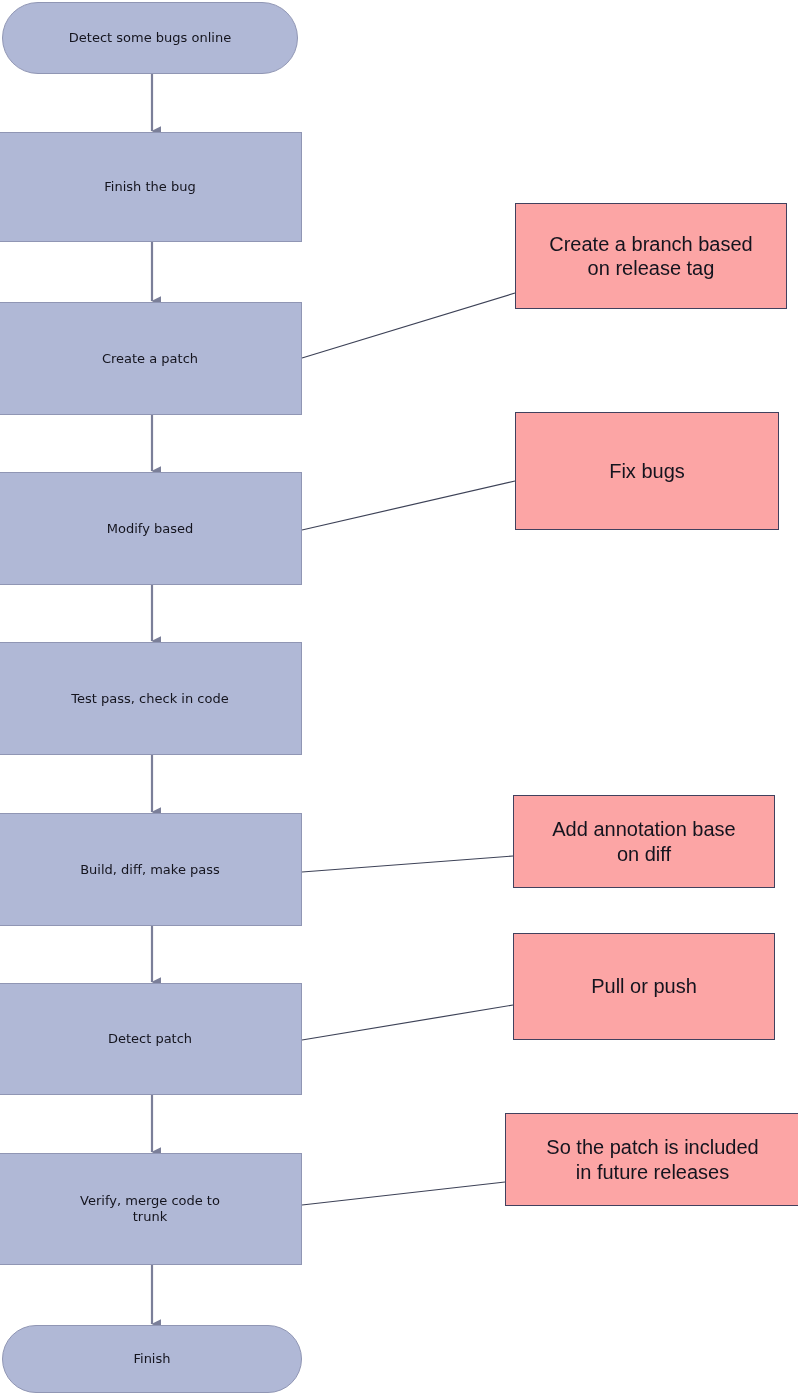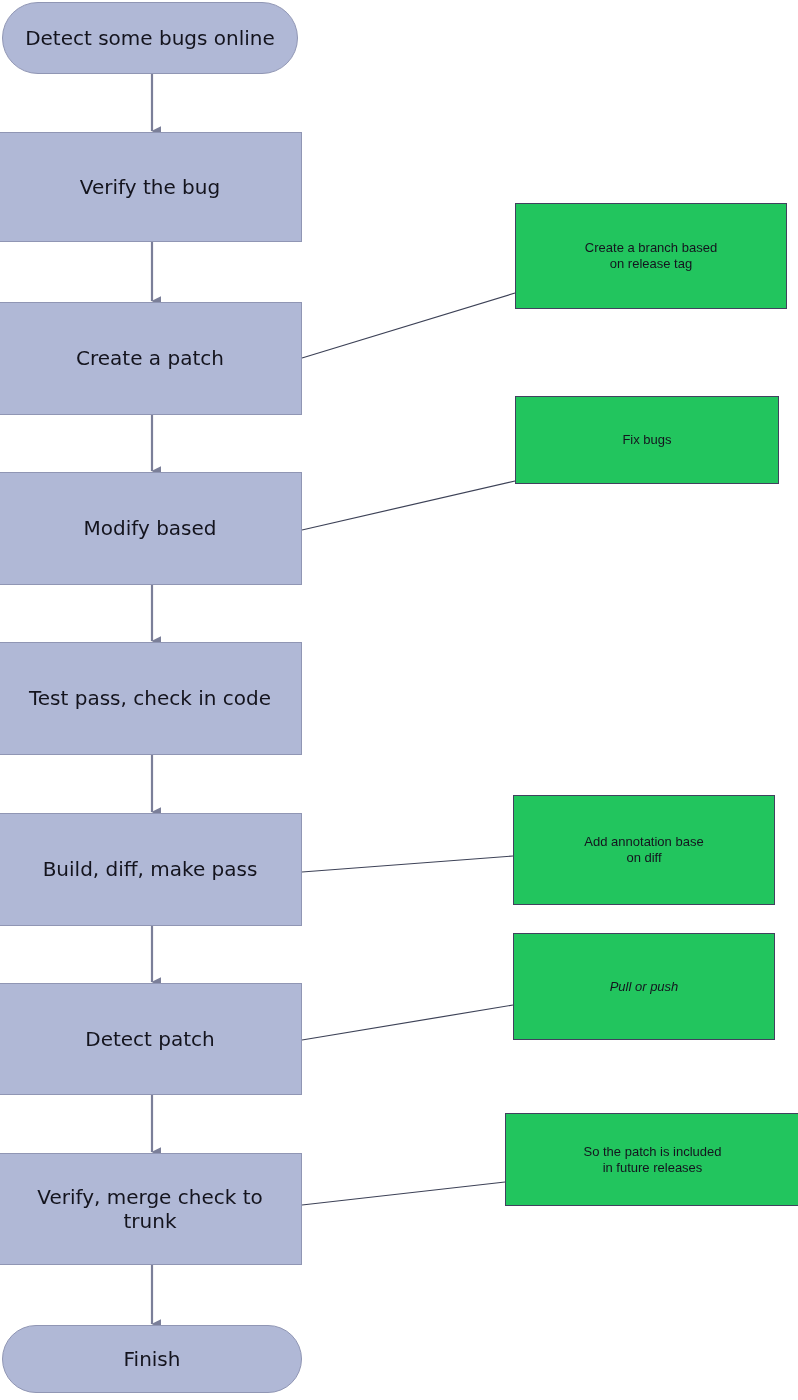--- a/index.html
+++ b/index.html
@@ -45,7 +45,7 @@
     background: #b0b8d6;
     border: 1px solid #9096b4;
     font-family: "DejaVu Sans", sans-serif;
-    font-size: 20px;
+    font-size: 13px;
   }
   .node-main.terminator {
     border-radius: 40px;

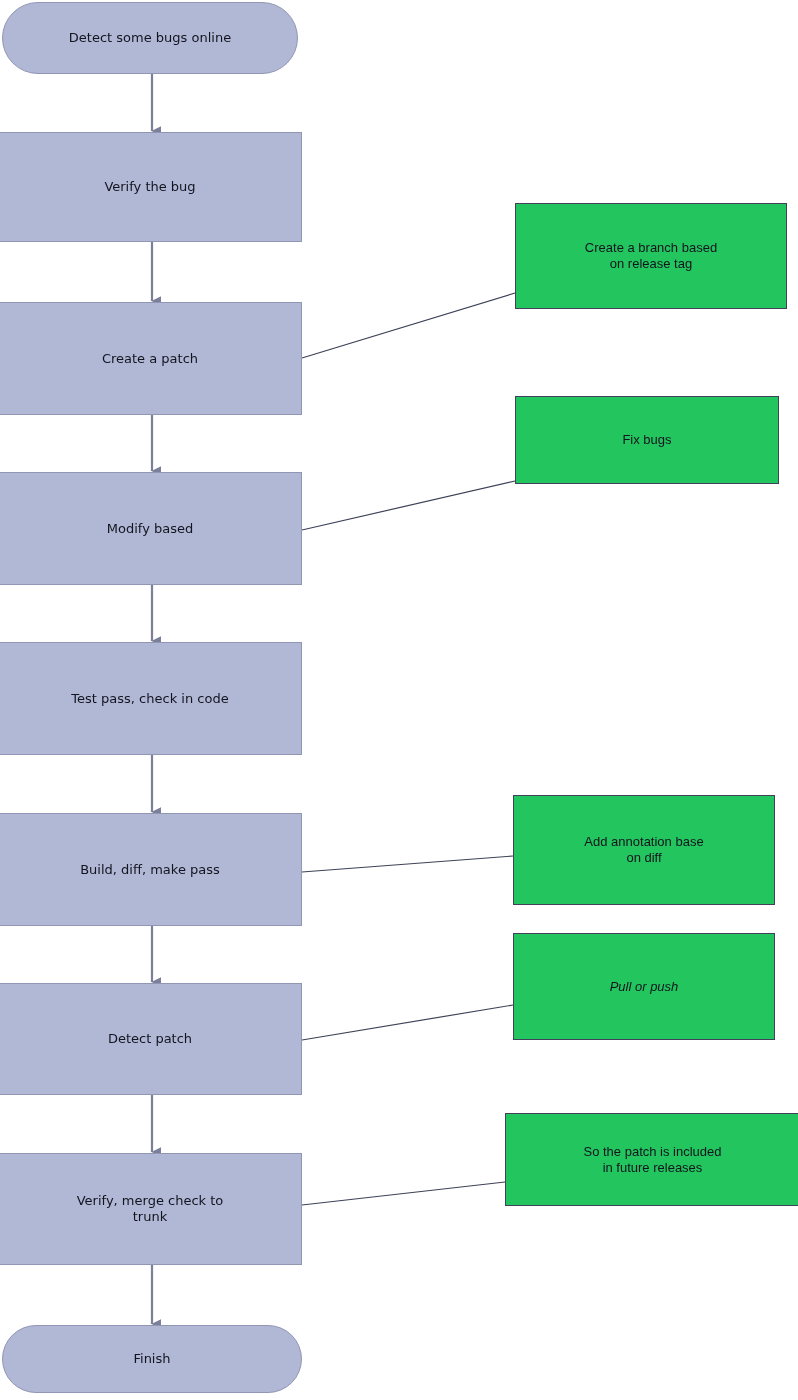--- a/index.html
+++ b/index.html
@@ -96,7 +96,7 @@
         <span class="node-label">Detect some bugs online</span>
       </div>
       <div class="node node-main" style="left: -2px; top: 132px; width: 304px; height: 110px;">
-        <span class="node-label">Verify the bug</span>
+        <span class="node-label">Finish the bug</span>
       </div>
       <div class="node node-main" style="left: -2px; top: 302px; width: 304px; height: 113px;">
         <span class="node-label">Create a patch</span>

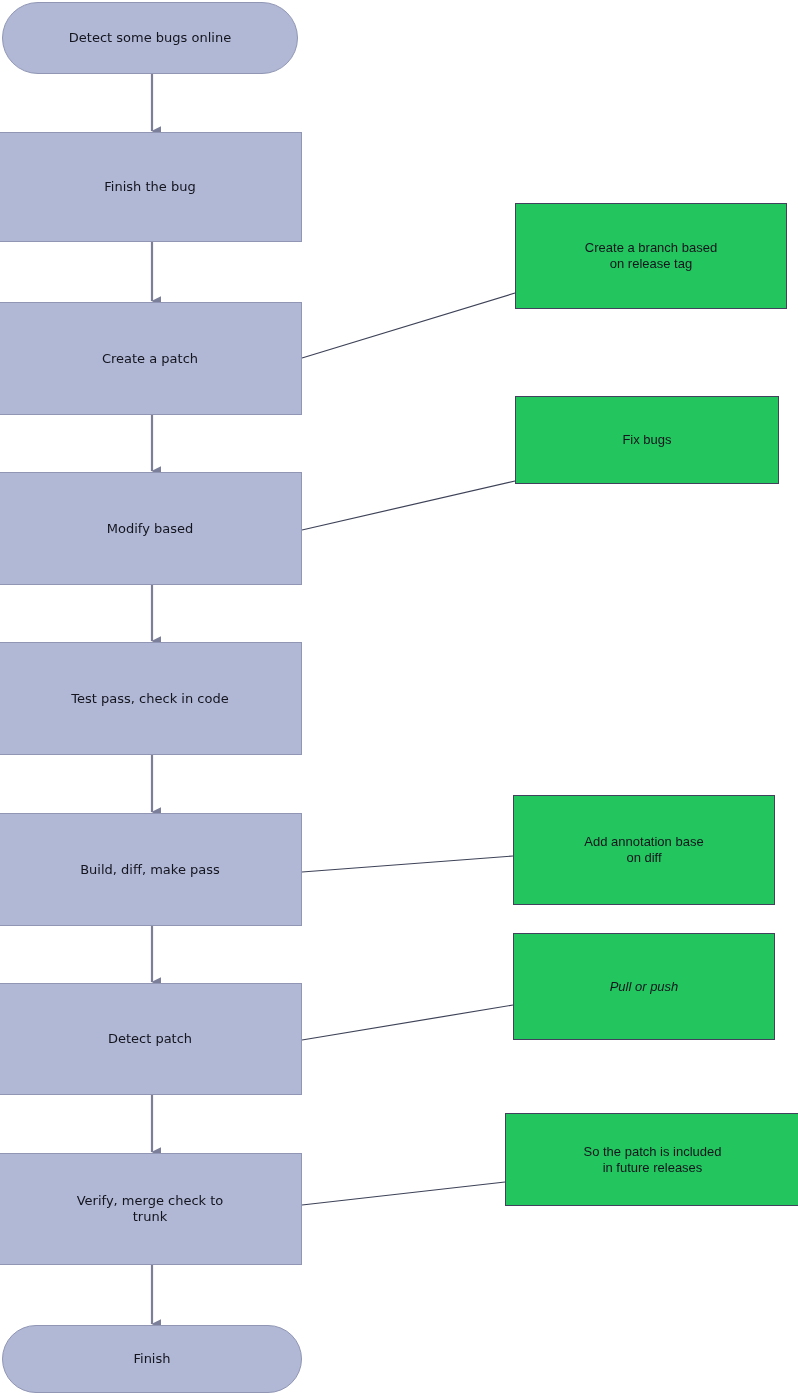--- a/index.html
+++ b/index.html
@@ -51,10 +51,10 @@
     border-radius: 40px;
   }
   .node-note {
-    background: #22c55e;
+    background: #fca5a5;
     border: 1px solid #41415e;
     font-family: "Liberation Sans", sans-serif;
-    font-size: 13px;
+    font-size: 20px;
   }
   .node-label {
     display: block;

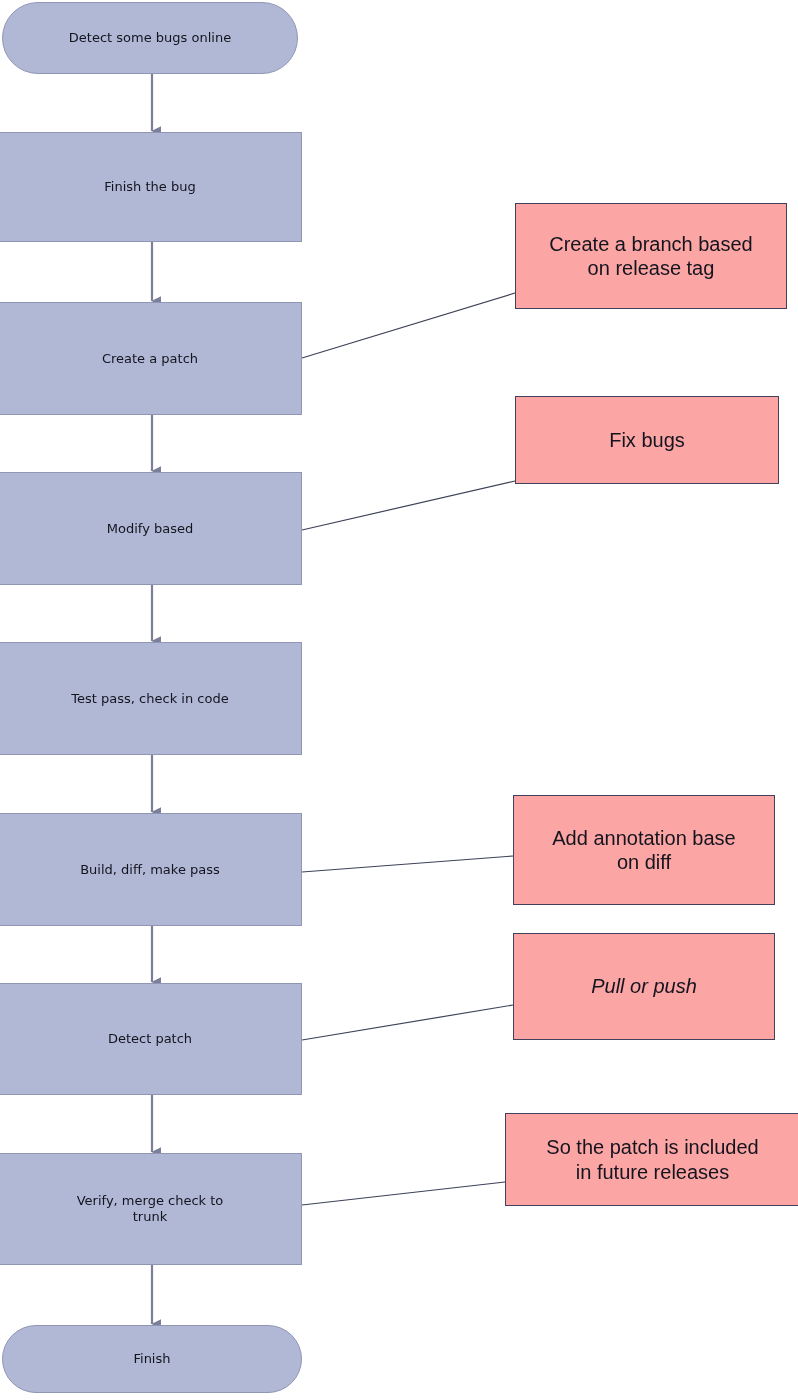--- a/index.html
+++ b/index.html
@@ -126,7 +126,7 @@
         <span class="node-label">Create a branch based
 on release tag</span>
       </div>
-      <div class="node node-note" style="left: 515px; top: 396px; width: 264px; height: 88px; text-align: center;">
+      <div class="node node-note" style="left: 515px; top: 412px; width: 264px; height: 118px; text-align: center;">
         <span class="node-label">Fix bugs</span>
       </div>
       <div class="node node-note" style="left: 513px; top: 795px; width: 262px; height: 110px;">

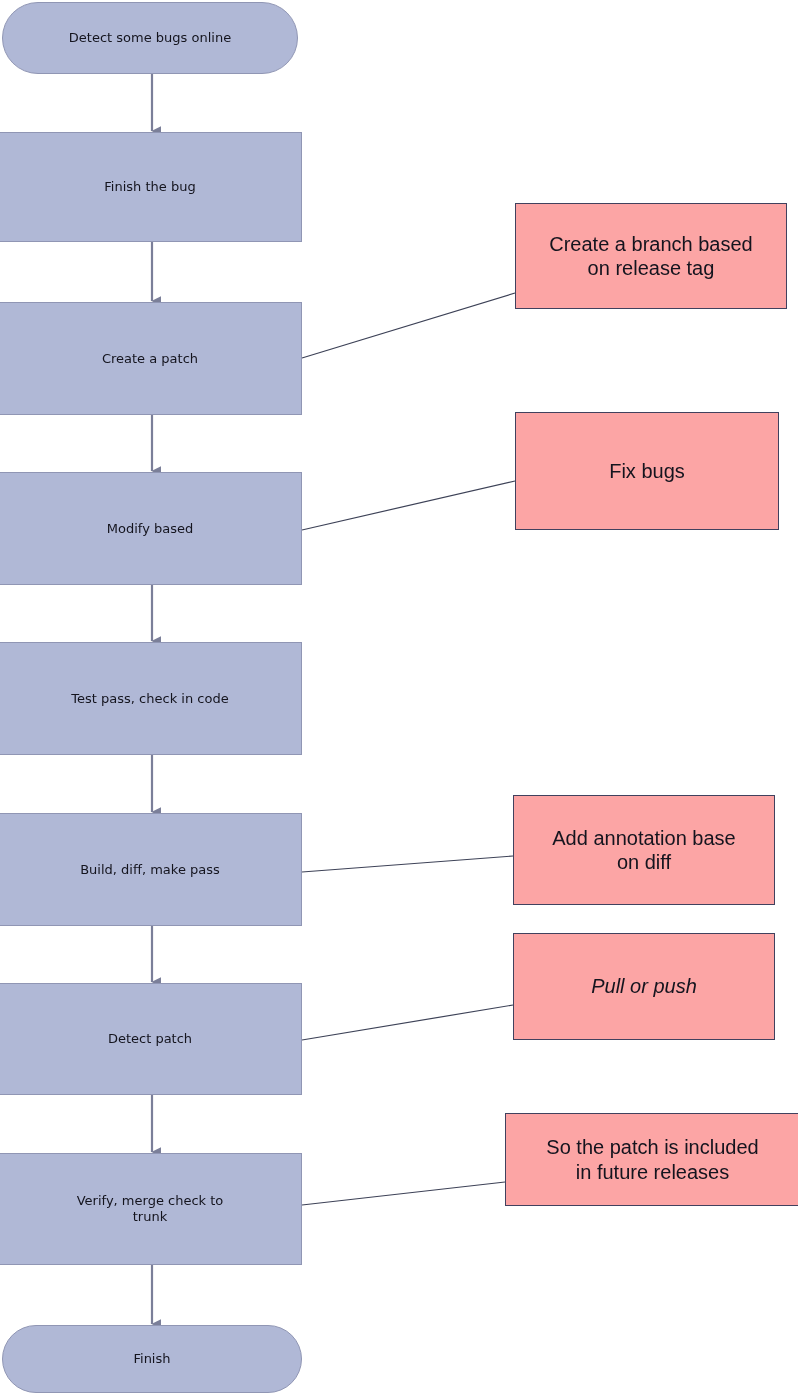--- a/index.html
+++ b/index.html
@@ -129,7 +129,7 @@
       <div class="node node-note" style="left: 515px; top: 412px; width: 264px; height: 118px; text-align: center;">
         <span class="node-label">Fix bugs</span>
       </div>
-      <div class="node node-note" style="left: 513px; top: 795px; width: 262px; height: 110px;">
+      <div class="node node-note" style="left: 513px; top: 795px; width: 262px; height: 93px;">
         <span class="node-label">Add annotation base
 on diff</span>
       </div>

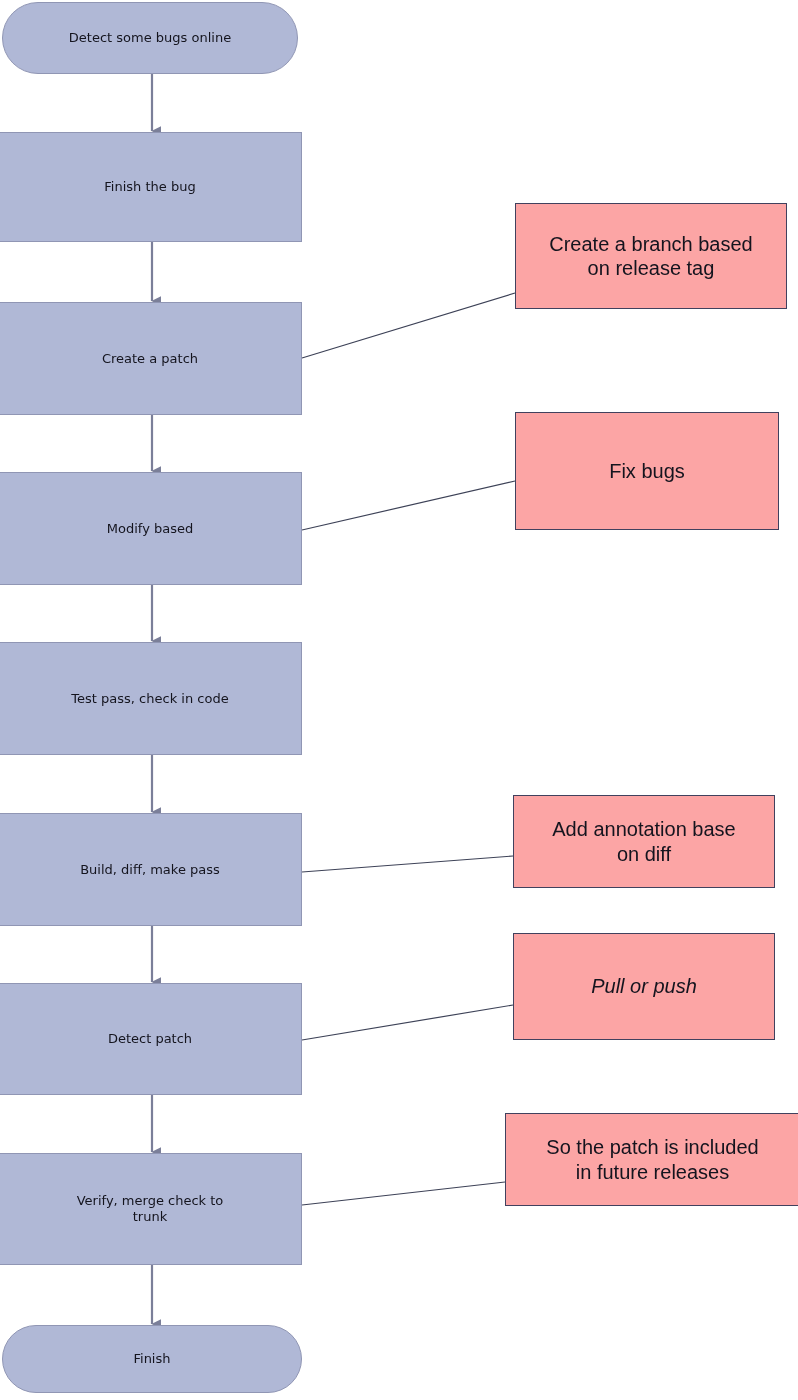--- a/index.html
+++ b/index.html
@@ -133,7 +133,7 @@
         <span class="node-label">Add annotation base
 on diff</span>
       </div>
-      <div class="node node-note" style="left: 513px; top: 933px; width: 262px; height: 107px; font-style: italic;">
+      <div class="node node-note" style="left: 513px; top: 933px; width: 262px; height: 107px;">
         <span class="node-label">Pull or push</span>
       </div>
       <div class="node node-note" style="left: 505px; top: 1113px; width: 295px; height: 93px;">

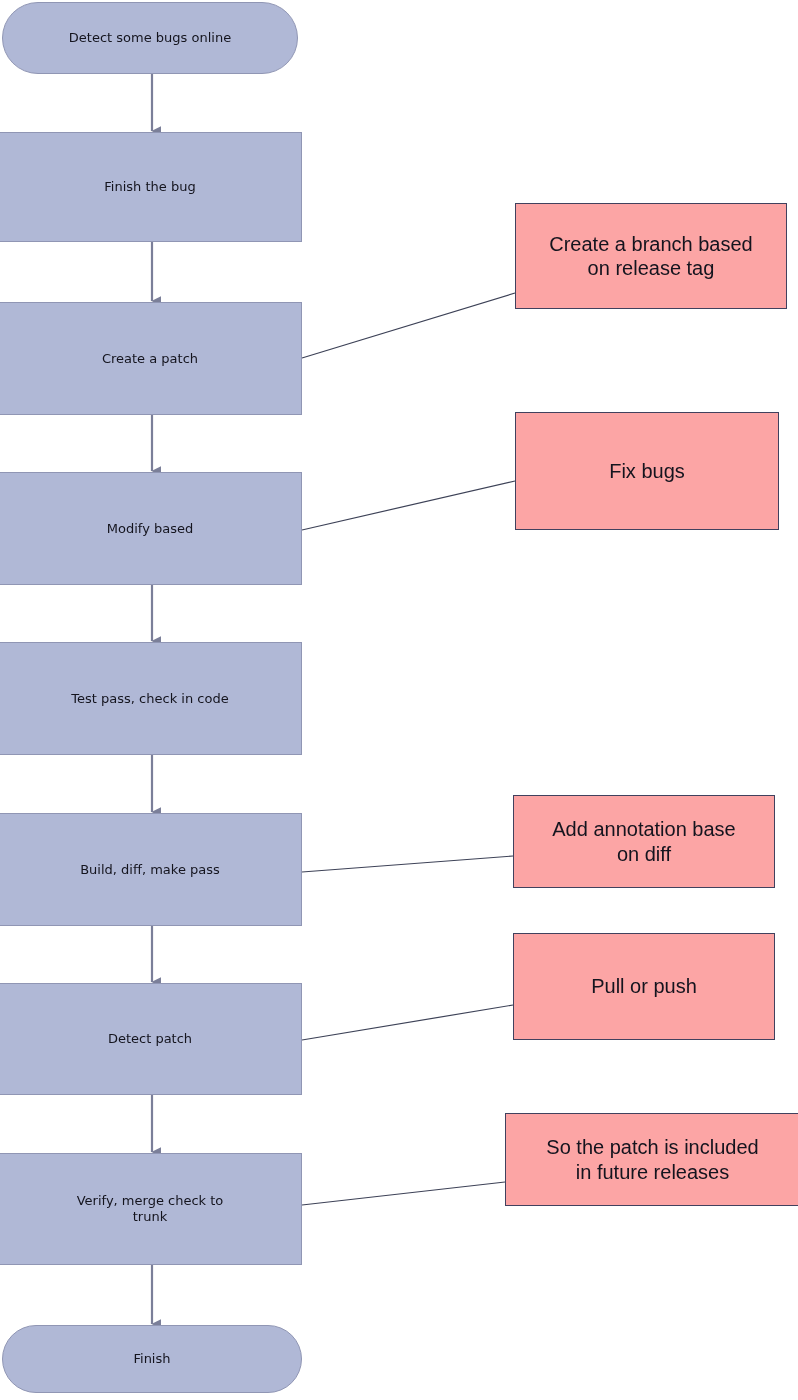--- a/index.html
+++ b/index.html
@@ -114,7 +114,7 @@
         <span class="node-label">Detect patch</span>
       </div>
       <div class="node node-main" style="left: -2px; top: 1153px; width: 304px; height: 112px;">
-        <span class="node-label">Verify,  merge check to
+        <span class="node-label">Verify,  merge code to
 trunk</span>
       </div>
       <div class="node node-main terminator" style="left: 2px; top: 1325px; width: 300px; height: 68px;">

